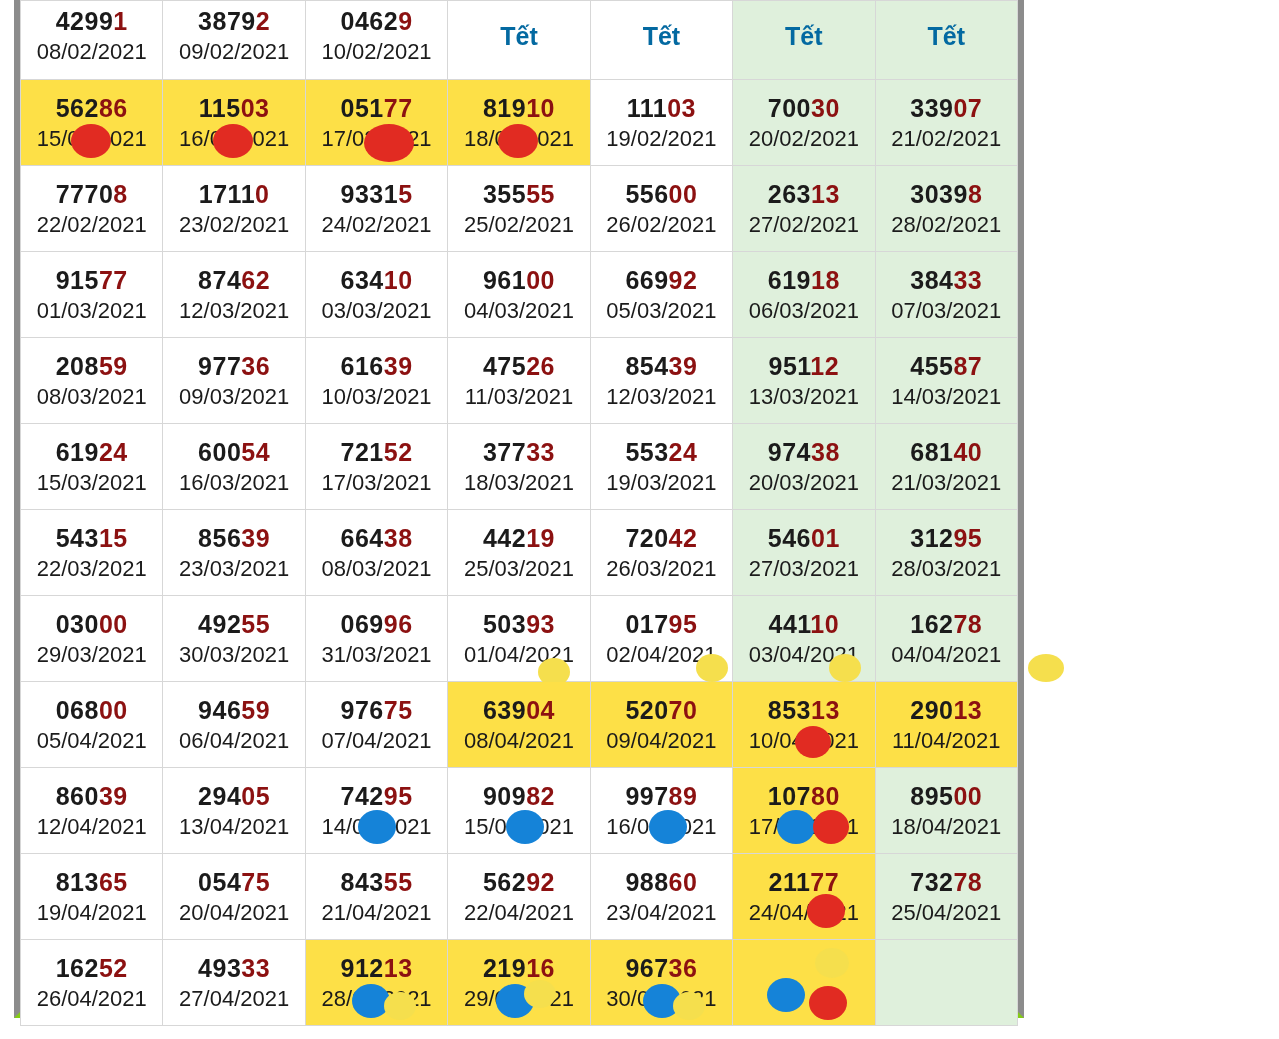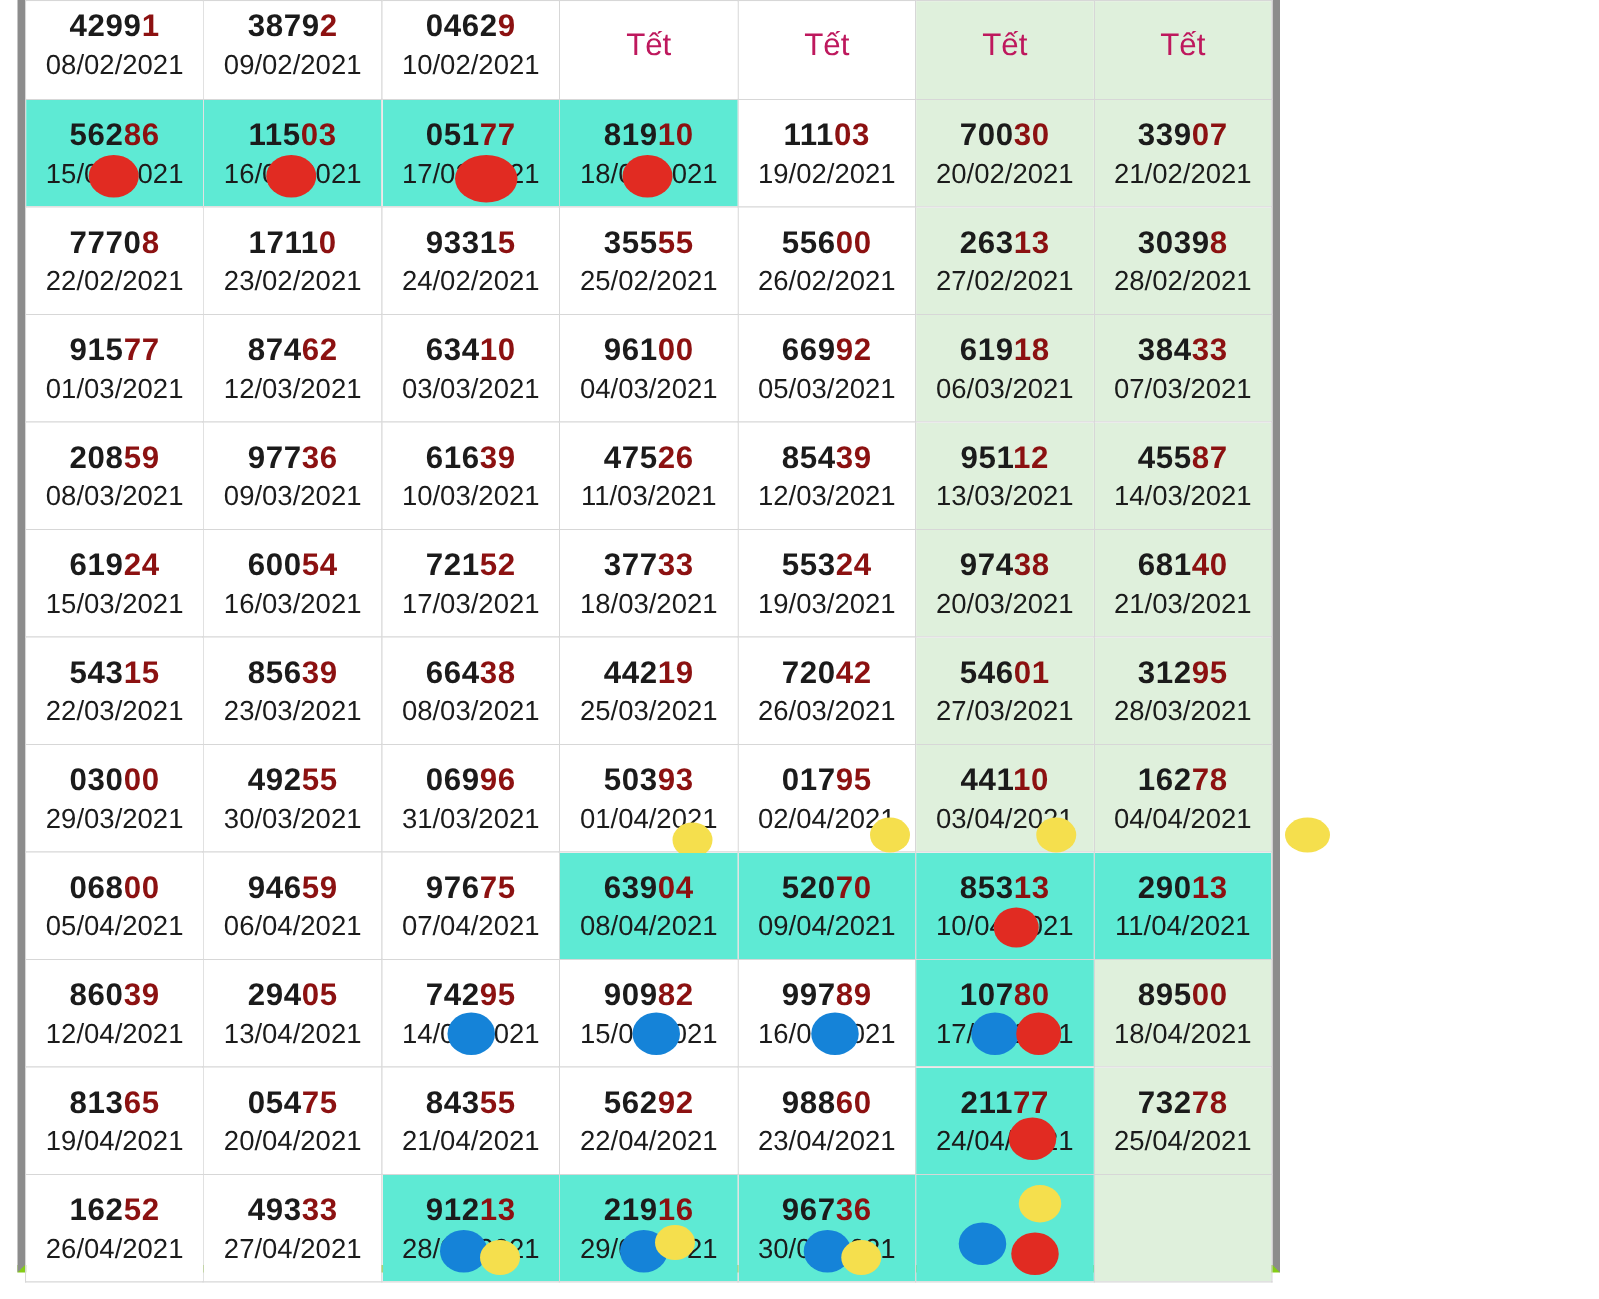--- a/index.html
+++ b/index.html
@@ -41,8 +41,8 @@
   .num .tail{color:#8c1111;}
   .tet{
     font-size:25px;
-    font-weight:normal;
-    color:#be185d;
+    font-weight:bold;
+    color:#0369a1;
     line-height:30px;
   }
   .date{

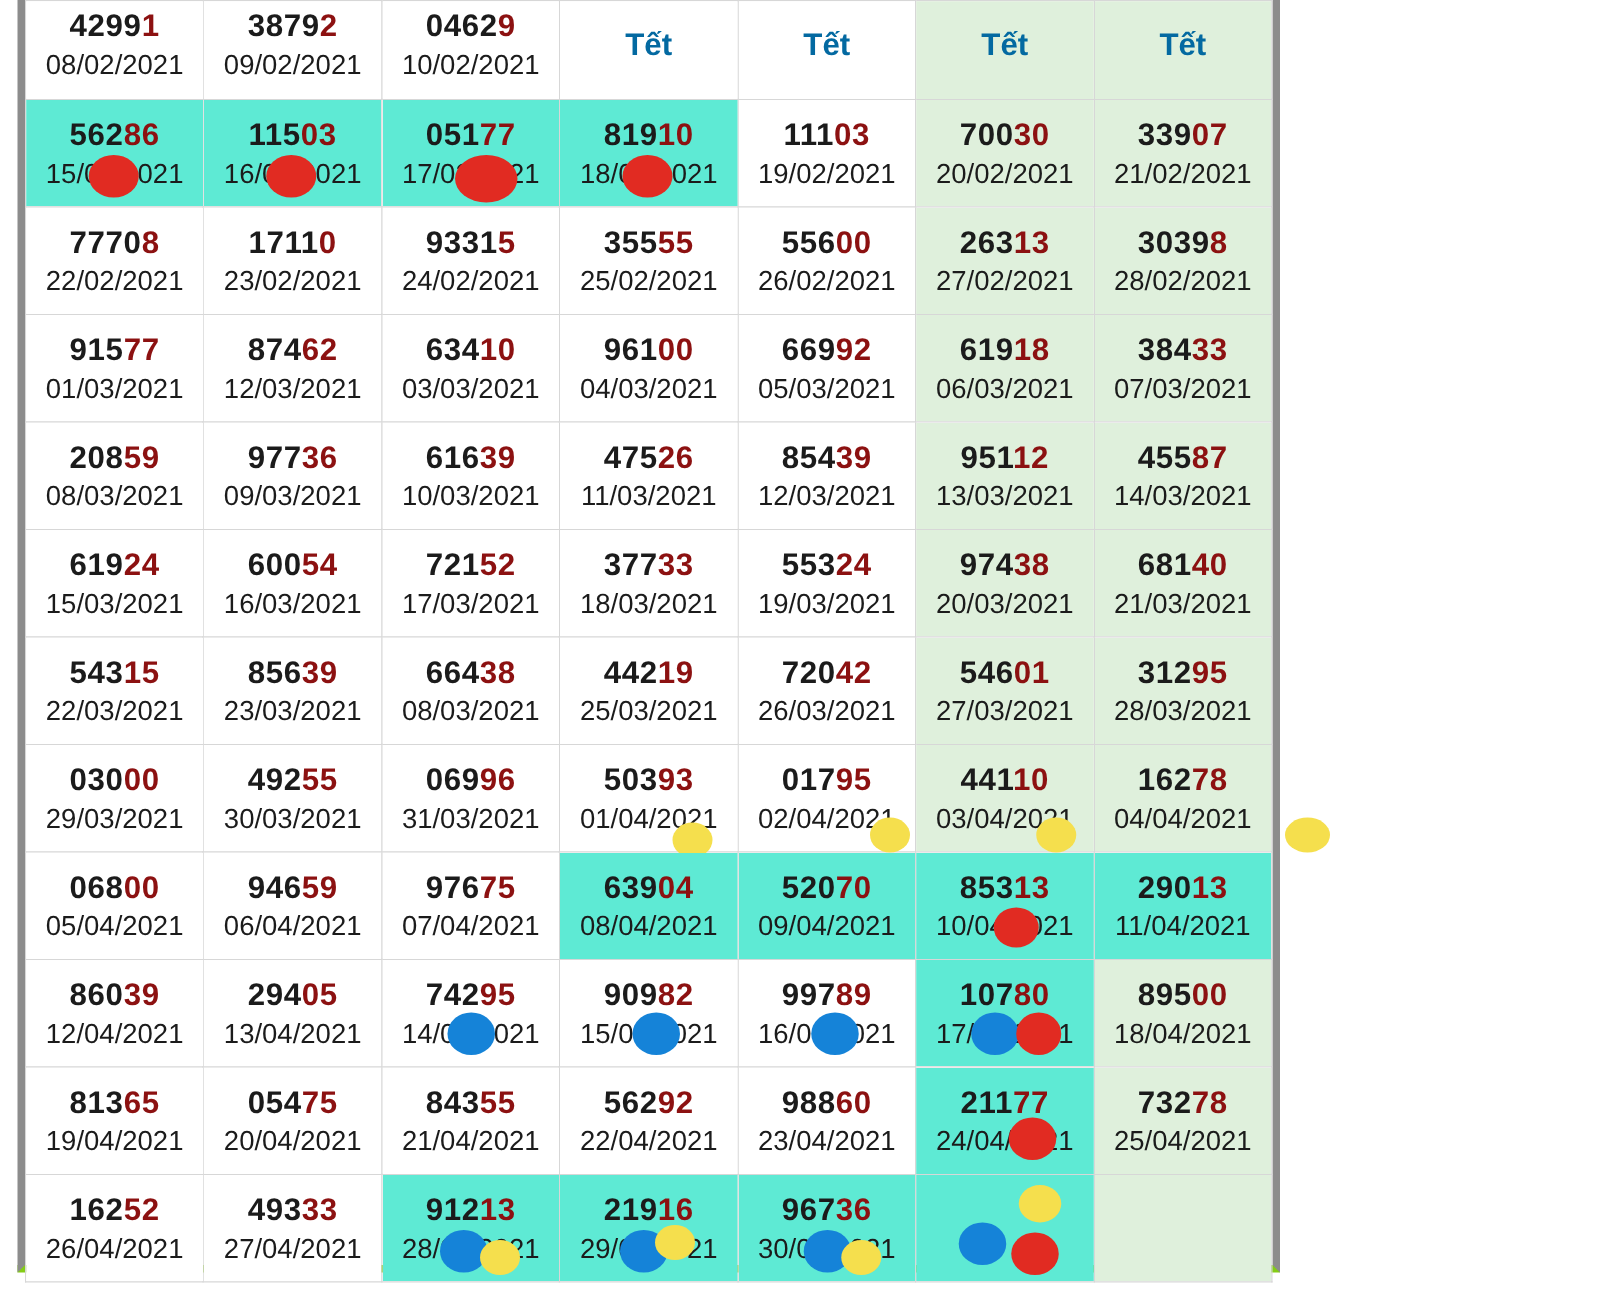--- a/index.html
+++ b/index.html
@@ -30,7 +30,7 @@
     background:#ffffff;
   }
   td.green{background:#dff0dc;}
-  td.orange{background:#5eead4;}
+  td.orange{background:#fde047;}
   .num{
     font-size:25px;
     font-weight:bold;

